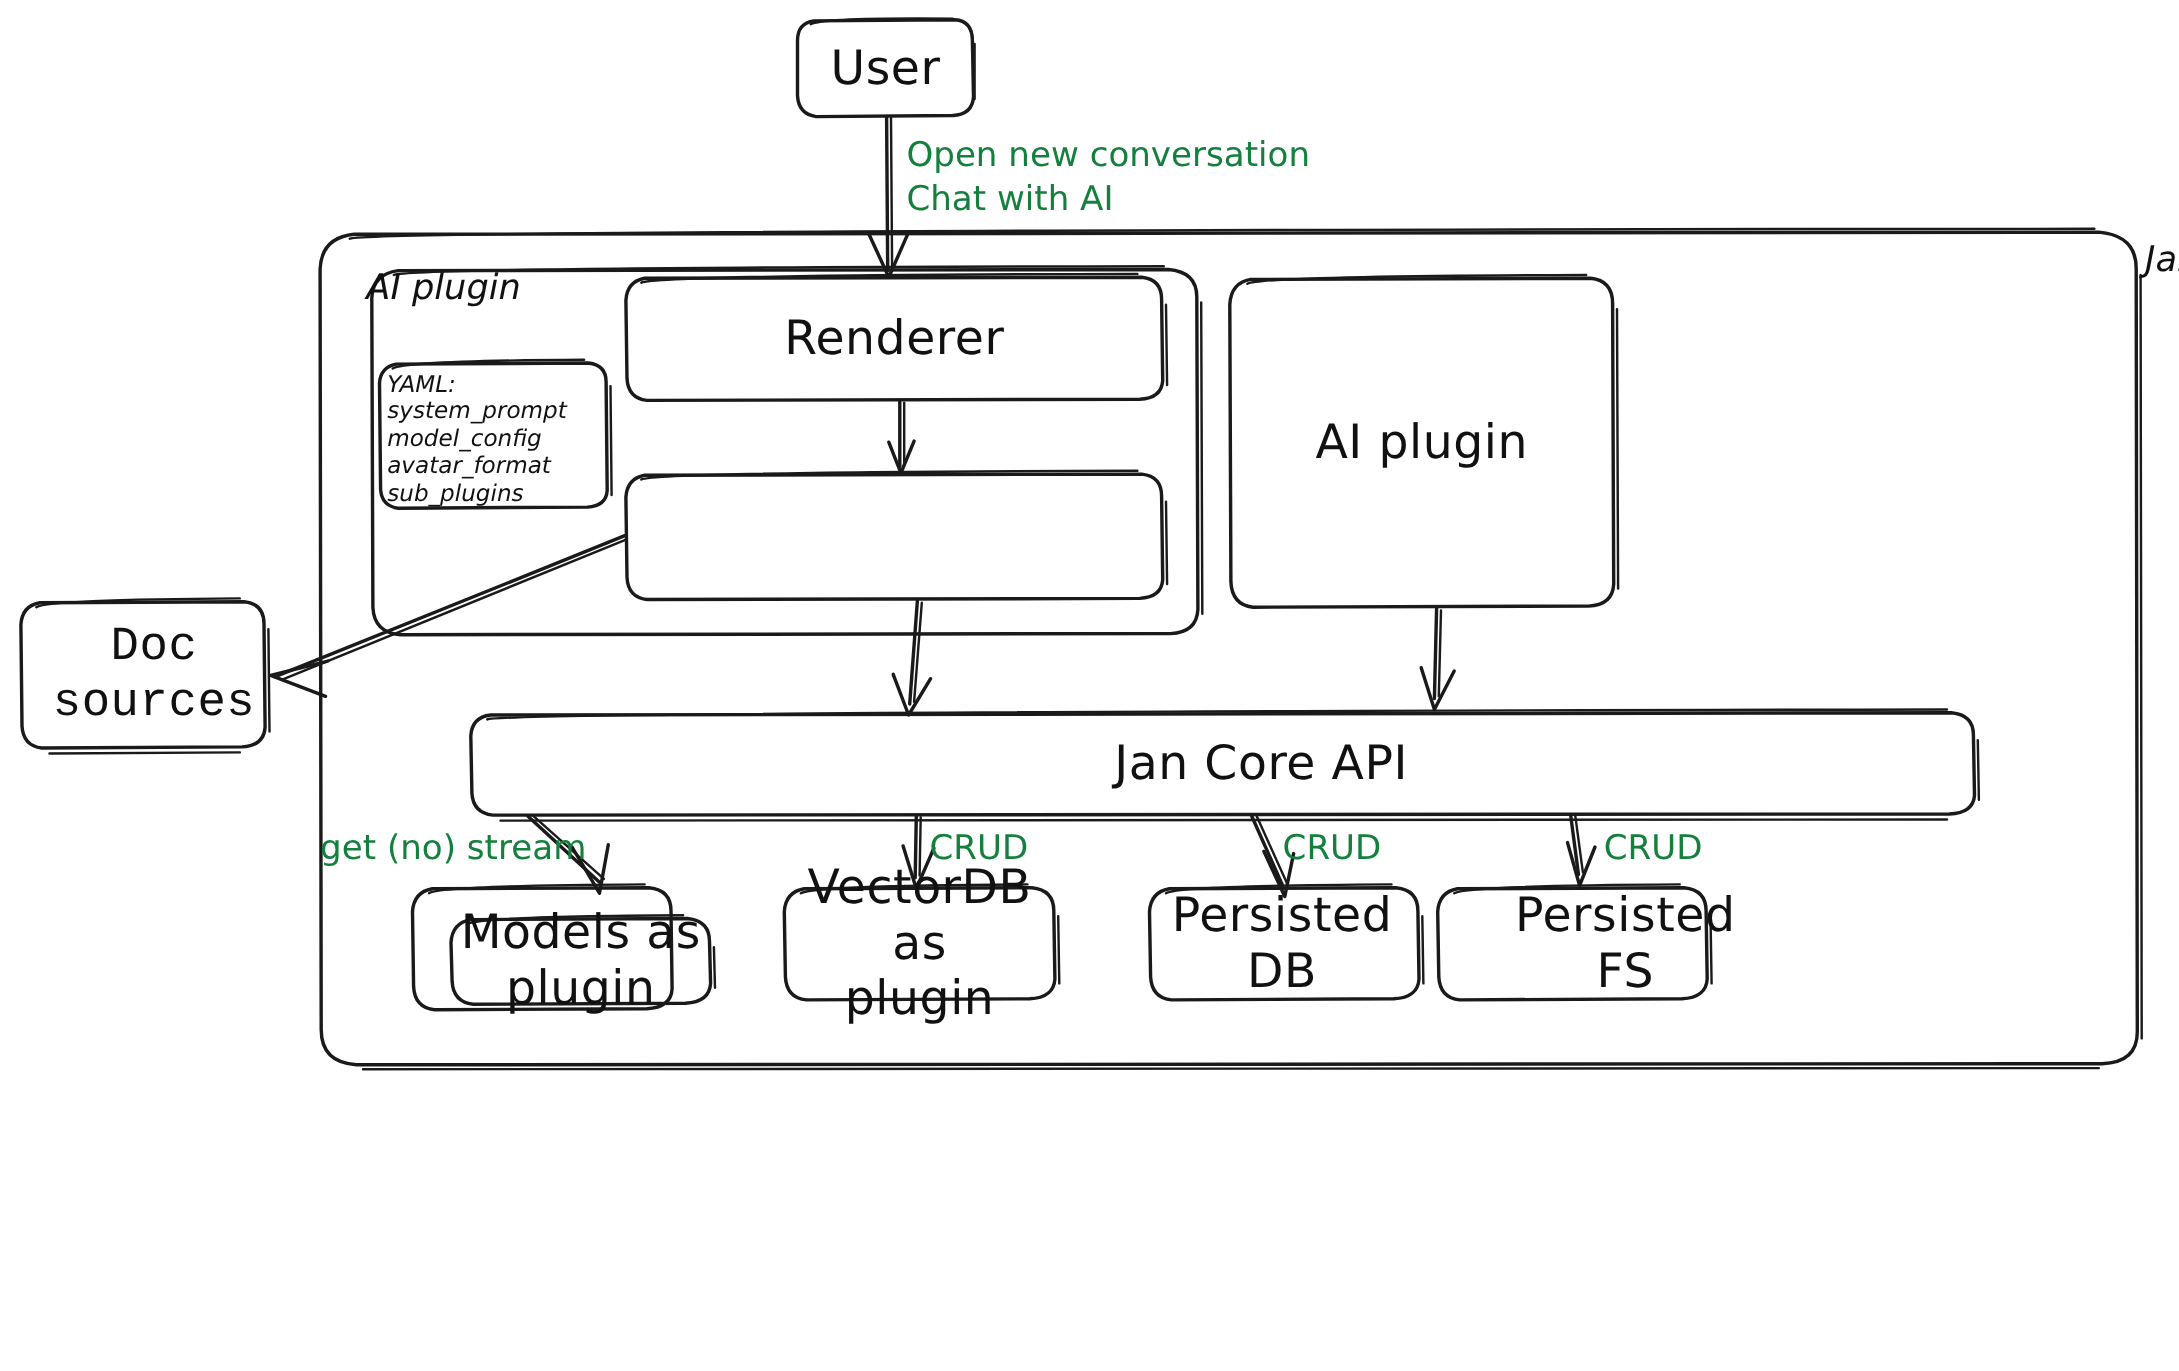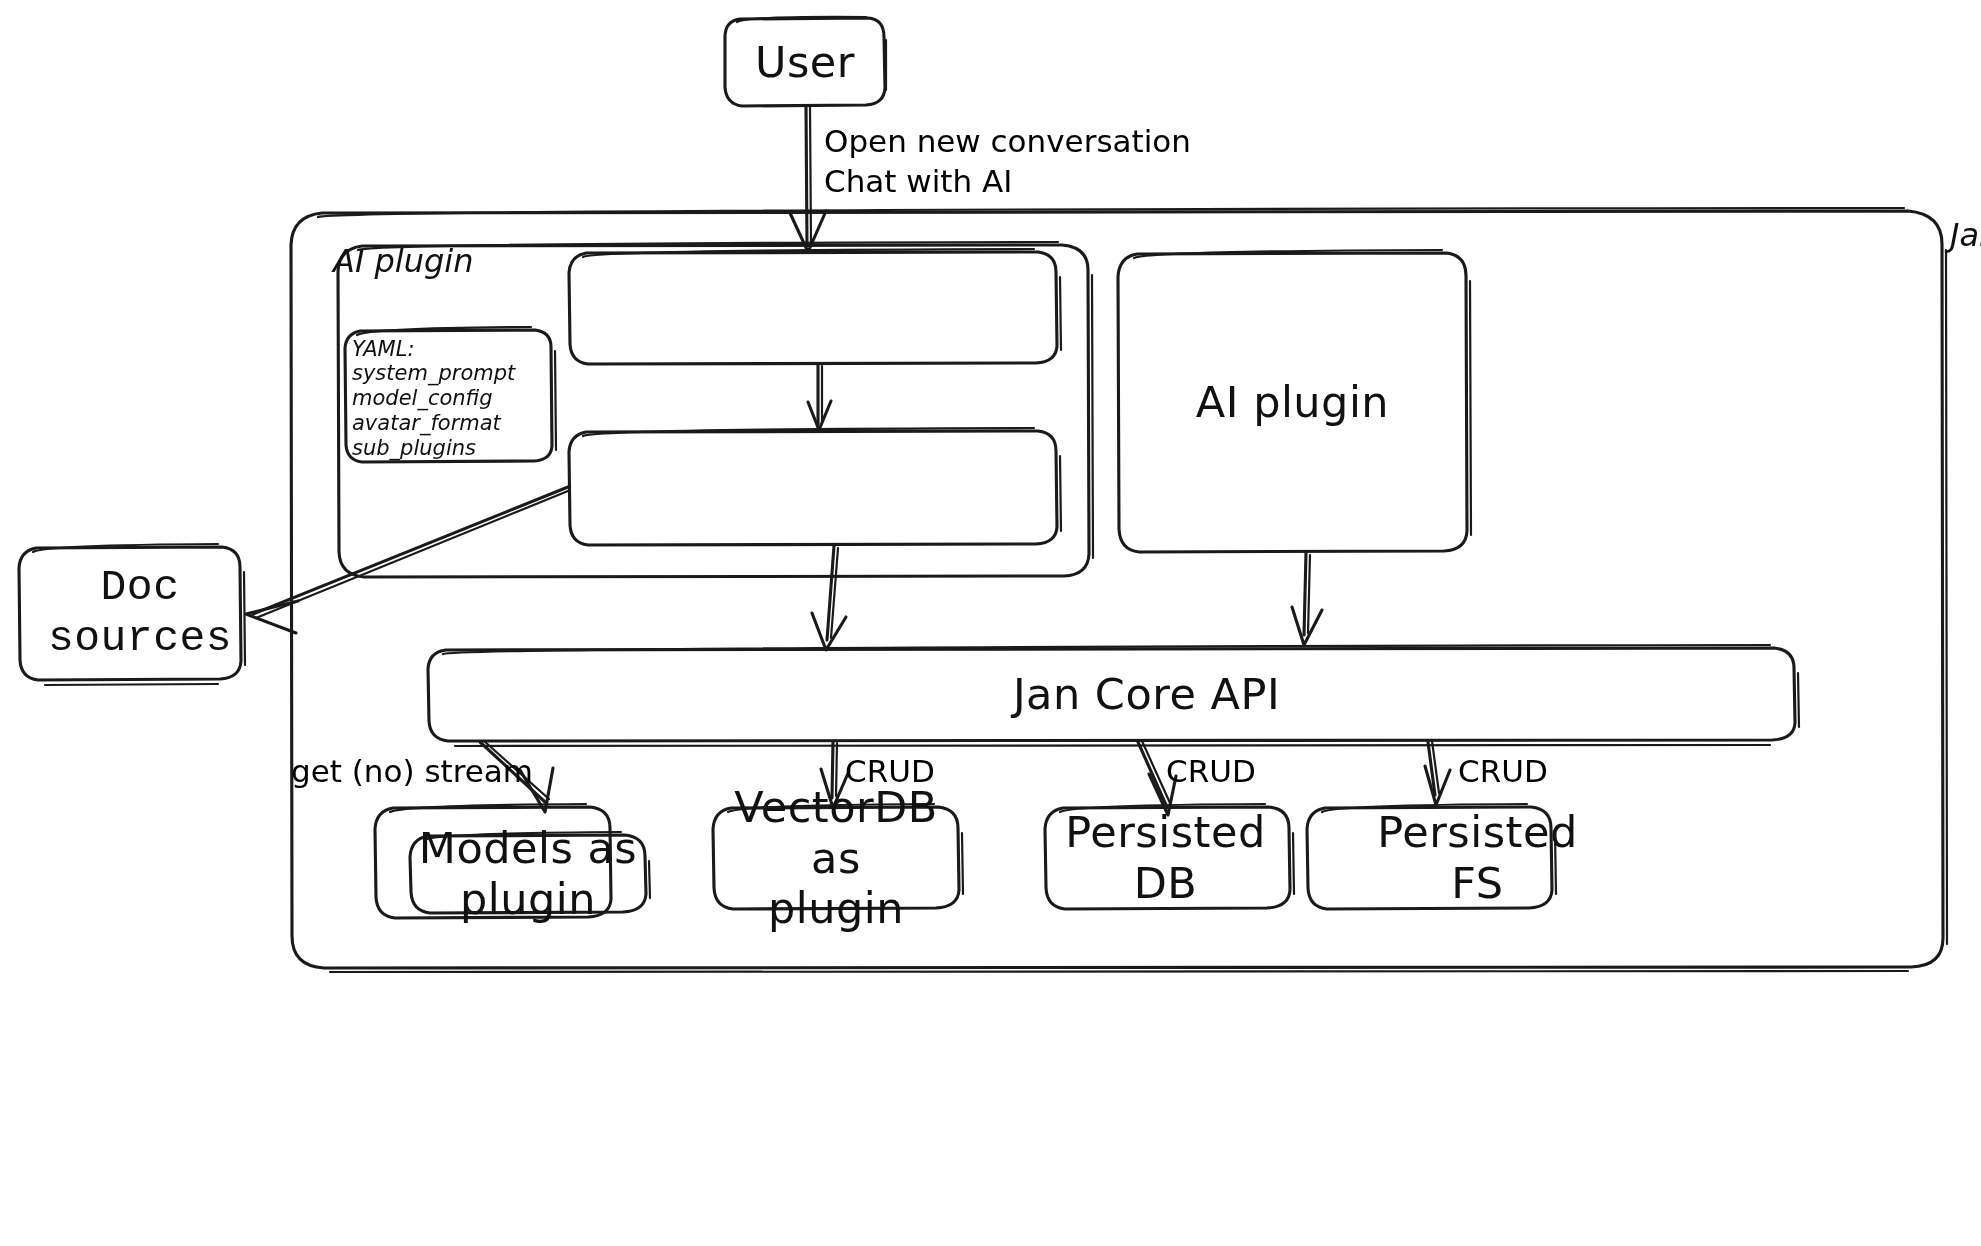--- a/index.html
+++ b/index.html
@@ -37,7 +37,7 @@
   }
   .edge-label {
     position: absolute;
-    color: #000000;
+    color: #15803d;
     font-family: "DejaVu Sans", sans-serif;
     font-size: 31px;
     line-height: 1.28;

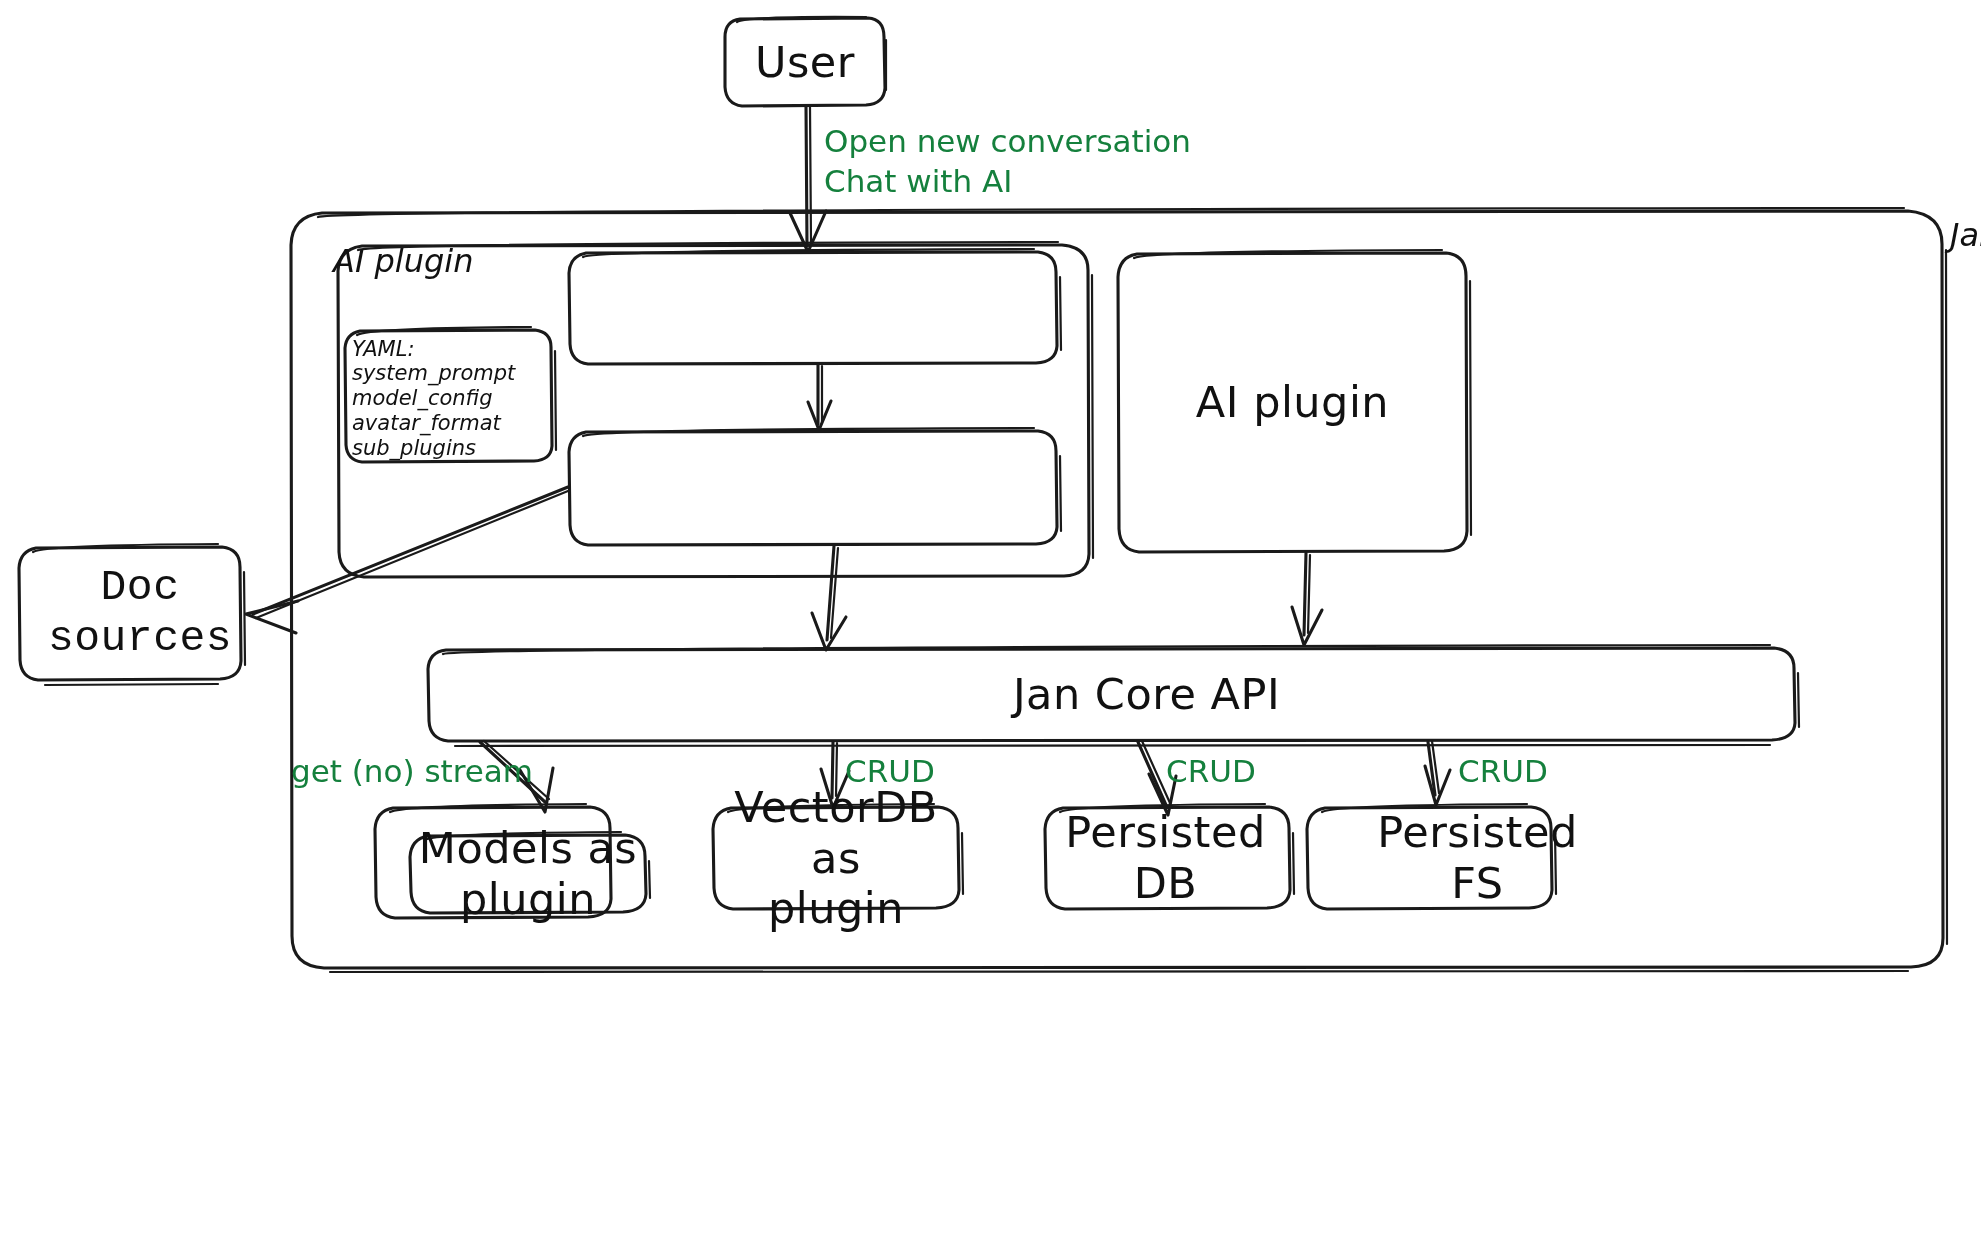--- a/index.html
+++ b/index.html
@@ -211,6 +211,7 @@
   <div class="yaml-text" style="left:352px; top:410px;">avatar_format</div>
   <div class="yaml-text" style="left:352px; top:435px;">sub_plugins</div>
 
+  <div class="node-label" style="left:569px; top:252px; width:488px; height:112px;">Renderer</div>
 
 
   <div class="node-label" style="left:1118px; top:253px; width:349px; height:299px;">AI plugin</div>

